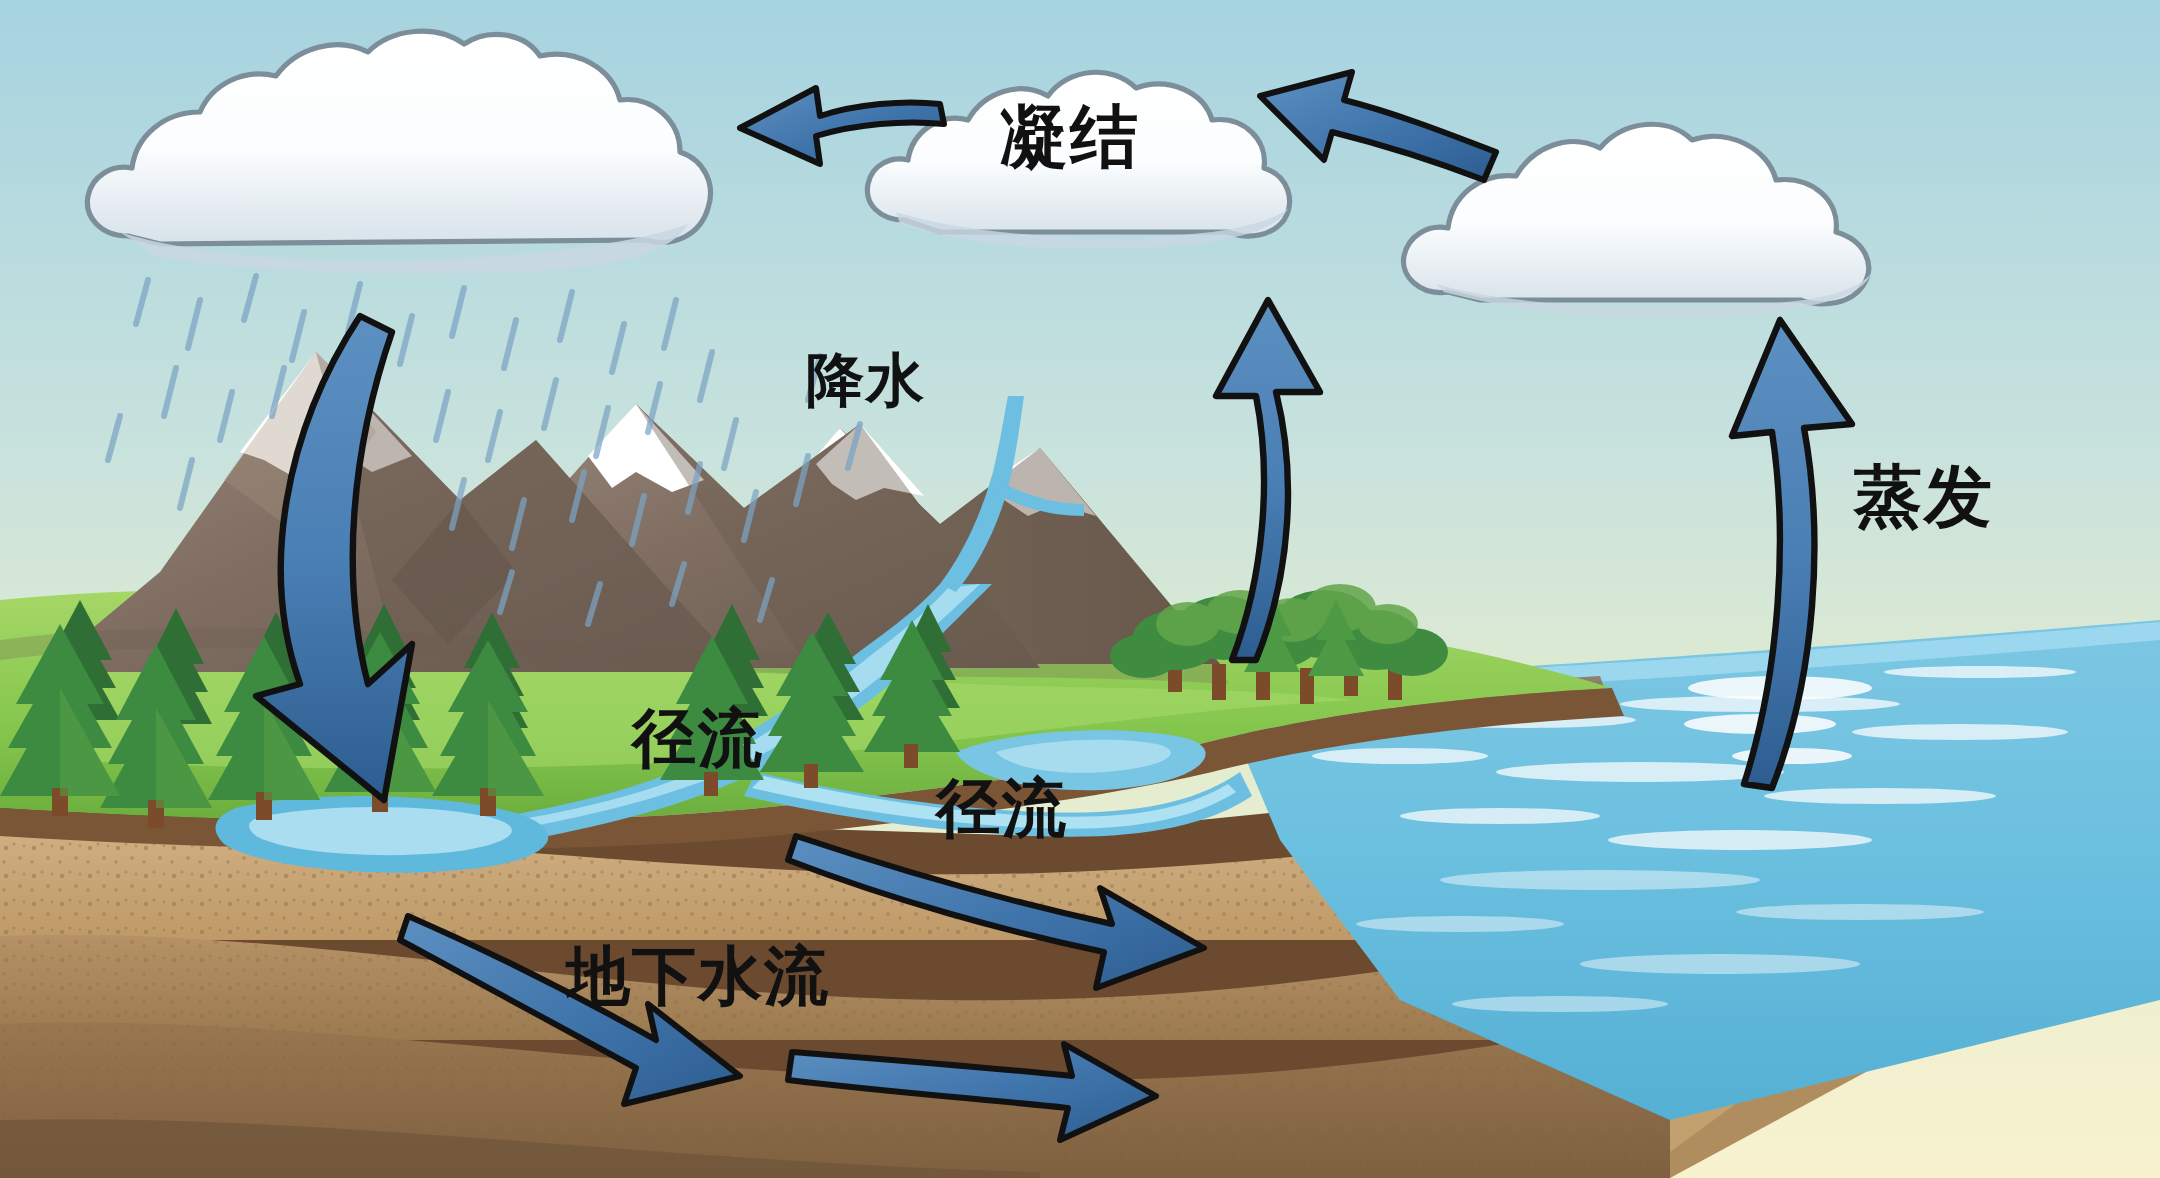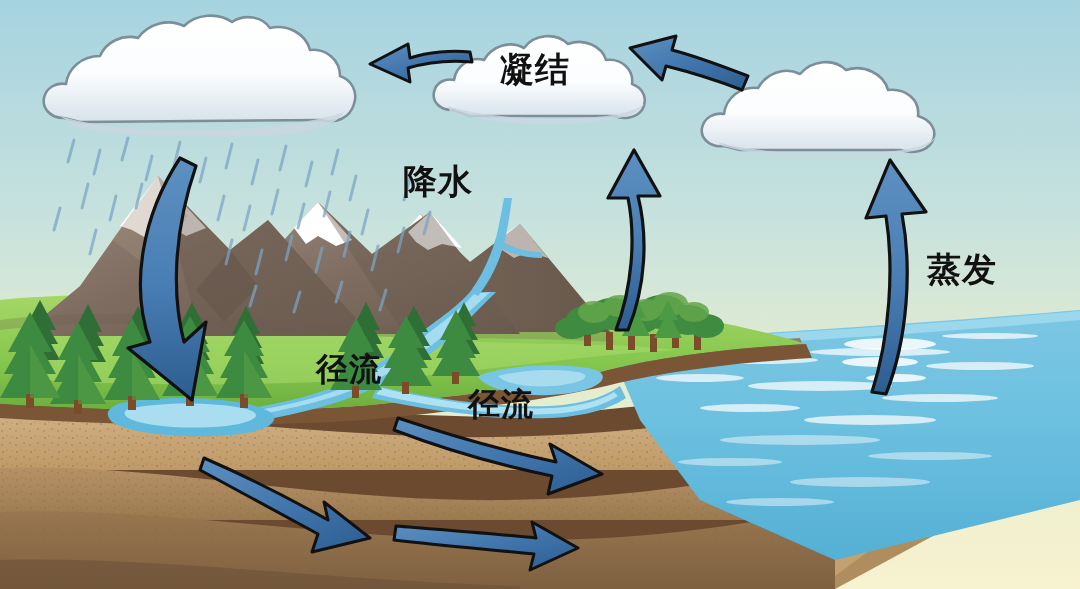--- a/index.html
+++ b/index.html
@@ -35,7 +35,7 @@
     user-select: none;
   }
   .lbl-cond { left: 500px; top: 52px;  font-size: 34px; }
-  .lbl-prec { left: 403px; top: 164px; font-size: 34px; }
+  .lbl-prec { left: 403px; top: 176px; font-size: 29px; }
   .lbl-tran { left: 655px; top: 228px; font-size: 34px; }
   .lbl-evap { left: 927px; top: 252px; font-size: 34px; text-align: center; }
   .lbl-run1 { left: 316px; top: 353px; font-size: 32px; }

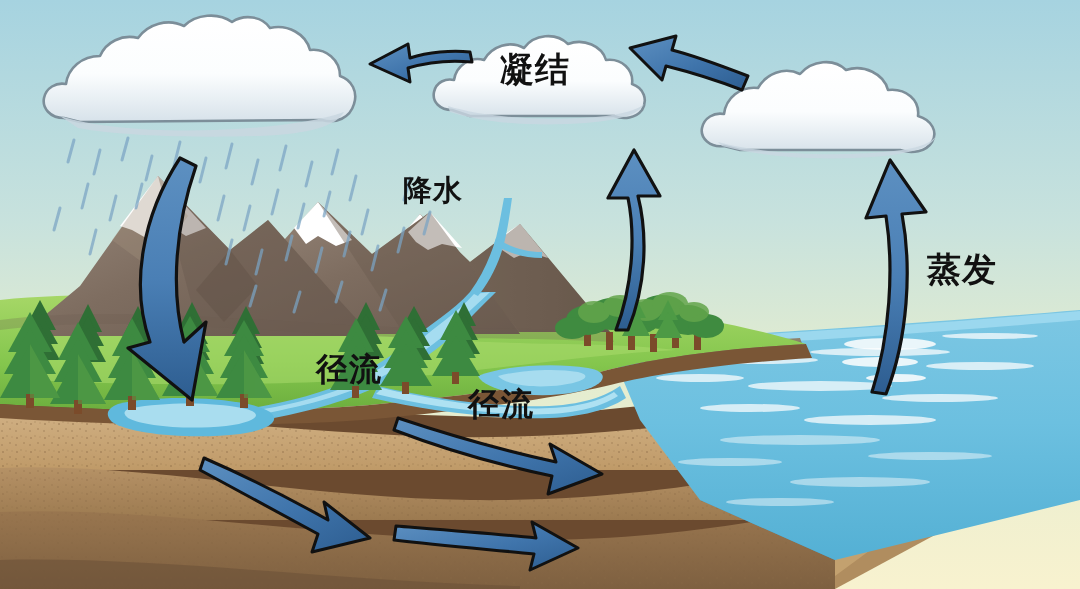--- a/index.html
+++ b/index.html
@@ -37,7 +37,7 @@
   .lbl-cond { left: 500px; top: 52px;  font-size: 34px; }
   .lbl-prec { left: 403px; top: 176px; font-size: 29px; }
   .lbl-tran { left: 655px; top: 228px; font-size: 34px; }
-  .lbl-evap { left: 927px; top: 252px; font-size: 34px; text-align: center; }
+  .lbl-evap { left: 927px; top: 232px; font-size: 34px; text-align: center; }
   .lbl-run1 { left: 316px; top: 353px; font-size: 32px; }
   .lbl-run2 { left: 468px; top: 388px; font-size: 32px; }
   .lbl-gw   { left: 283px; top: 472px; font-size: 32px; }

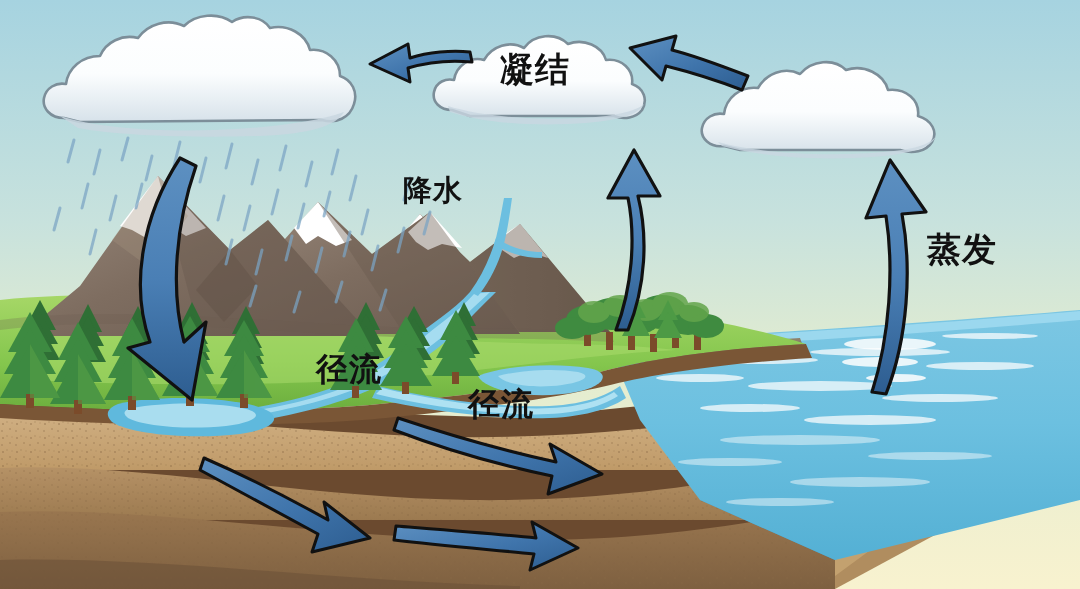--- a/index.html
+++ b/index.html
@@ -451,6 +451,7 @@
   <div class="lbl lbl-evap">蒸发</div>
   <div class="lbl lbl-run1">径流</div>
   <div class="lbl lbl-run2">径流</div>
+  <div class="lbl lbl-gw">地下水流</div>
 
 </div>
 

